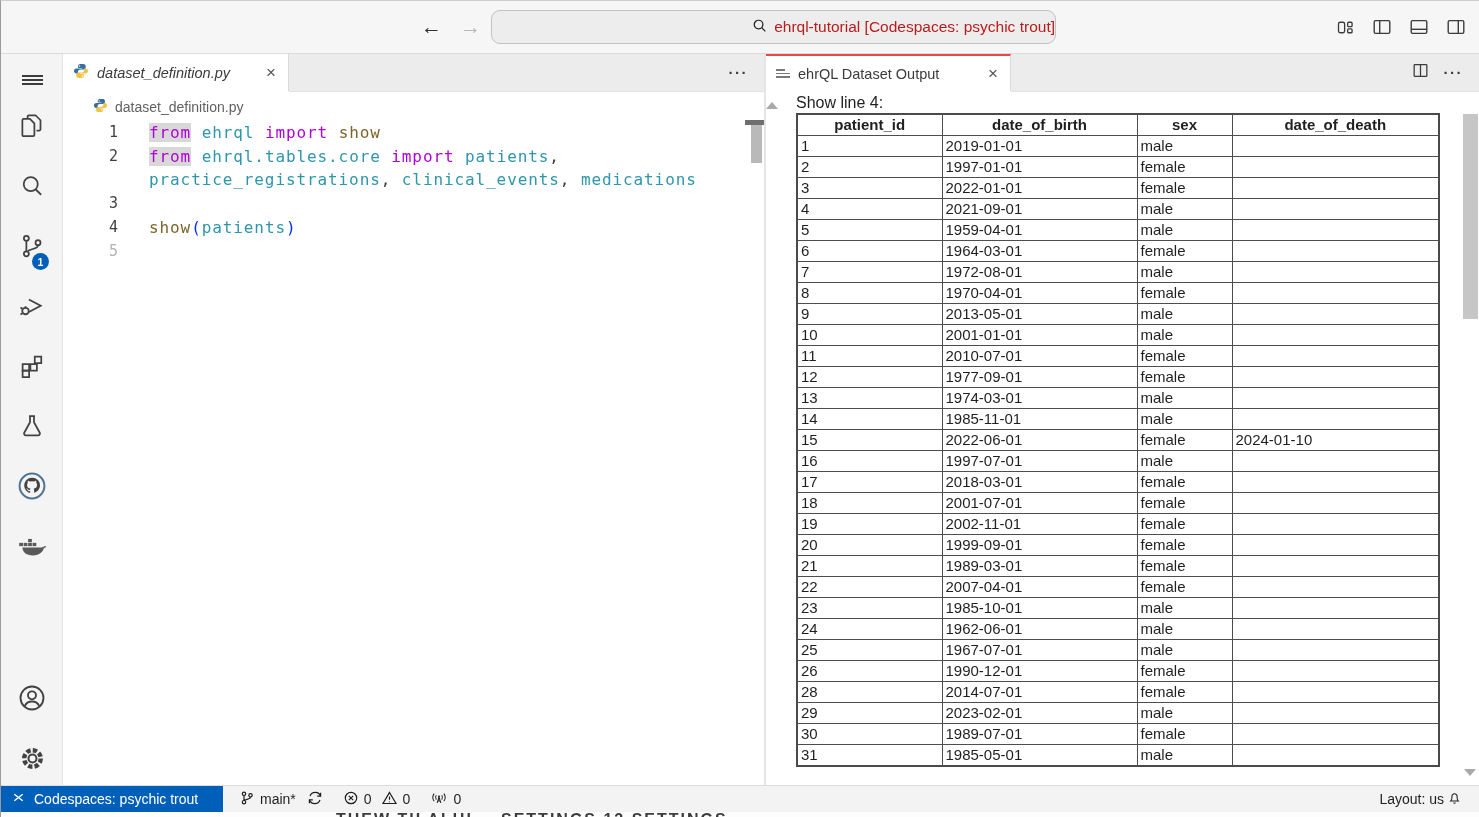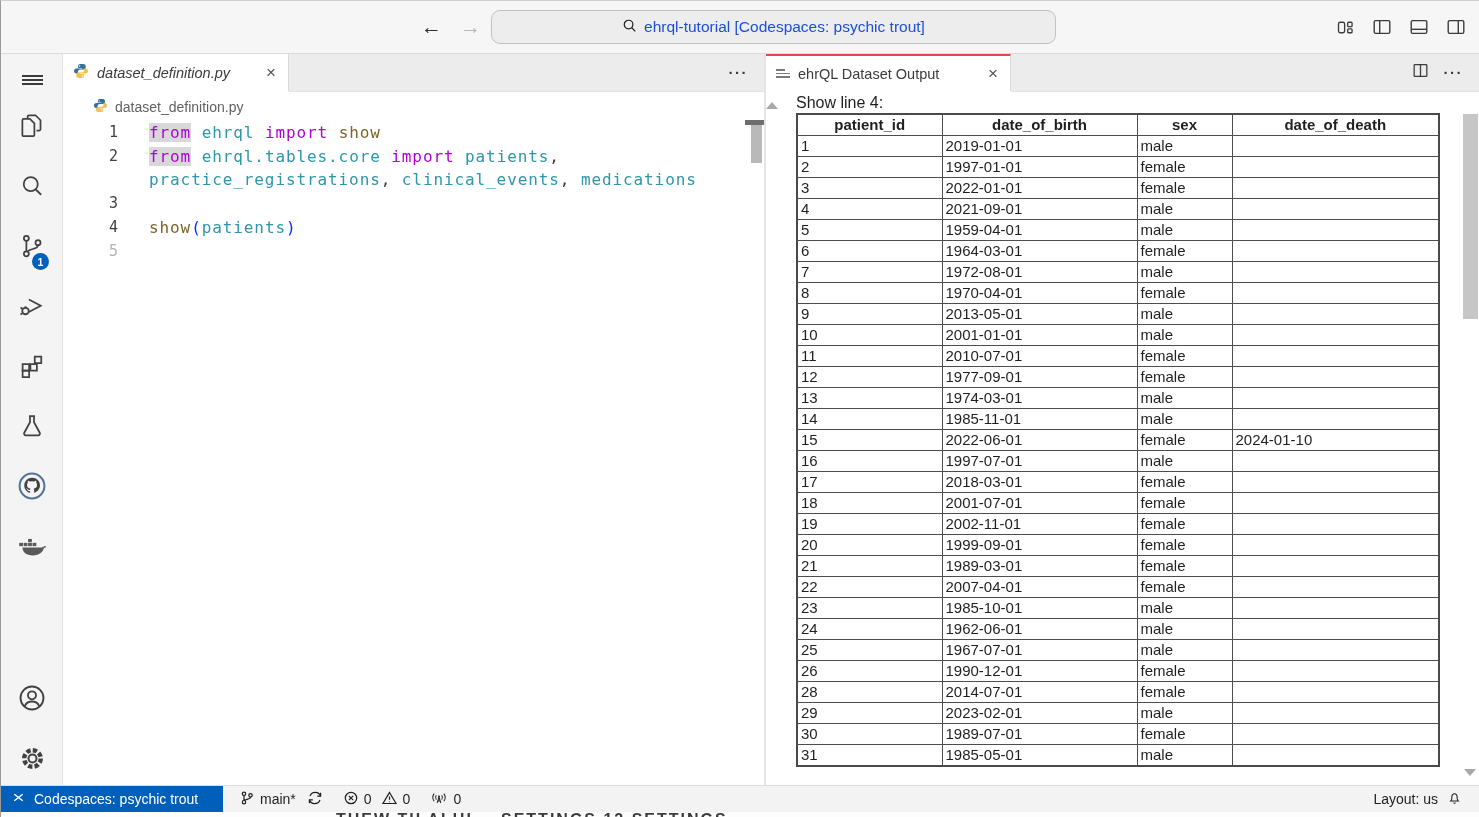--- a/index.html
+++ b/index.html
@@ -17,8 +17,8 @@
   .command-center{
     position:absolute; left:490px; top:9px; width:565px; height:34px;
     background:#ededed; border:1px solid #c2c2c2; border-radius:9px;
-    display:flex; align-items:center; justify-content:center; gap:7px;
-    font-size:15.5px; color:#1d4ed8; cursor:pointer;
+    display:flex; align-items:center; justify-content:flex-end; gap:7px;
+    font-size:15.5px; color:#b91c1c; cursor:pointer;
   }
   .titlebar-actions{ position:absolute; right:12px; top:0; height:100%; display:flex; align-items:center; gap:15px; }
   .tb-icon svg{ display:block; }

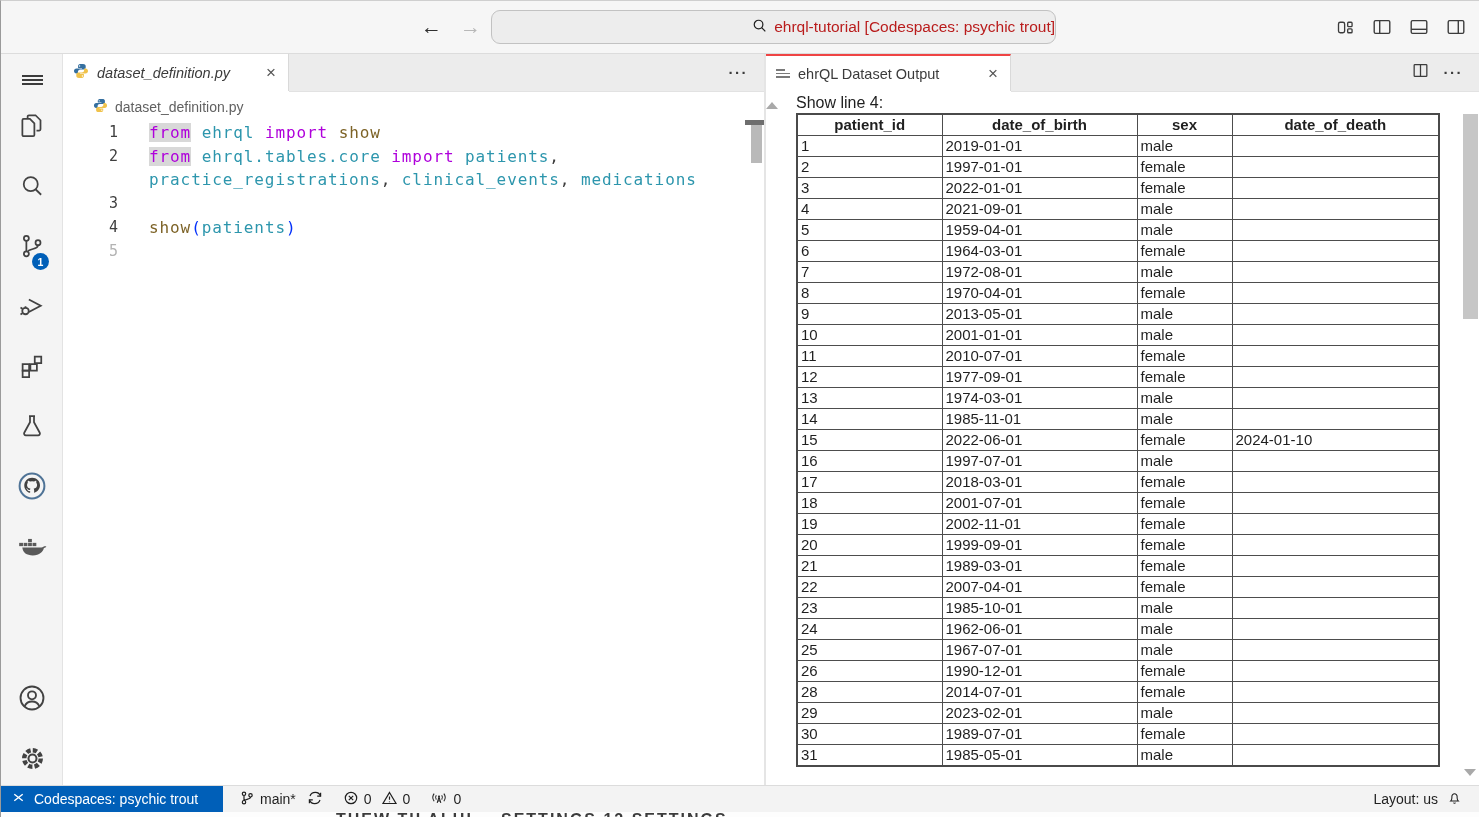--- a/index.html
+++ b/index.html
@@ -81,7 +81,7 @@
   .sb-remote{ height:100%; width:222px; background:#005fb8; color:#fff; display:flex; align-items:center; gap:8px; padding:0 10px; cursor:pointer; }
   .sb-left{ display:flex; align-items:center; gap:20px; padding-left:16px; }
   .sb-group{ display:flex; align-items:center; gap:5px; cursor:pointer; }
-  .sb-right{ margin-left:auto; display:flex; align-items:center; gap:8px; padding-right:16px; }
+  .sb-right{ margin-left:auto; display:flex; align-items:center; gap:2px; padding-right:16px; }
   
   .sliver{ position:absolute; left:0; right:0; bottom:0; height:5px; background:#fdfdfd; overflow:hidden; }
   .sliver span{ position:absolute; top:0; font-size:16px; font-weight:bold; color:#3c3c3c; letter-spacing:2px; line-height:15px; }

